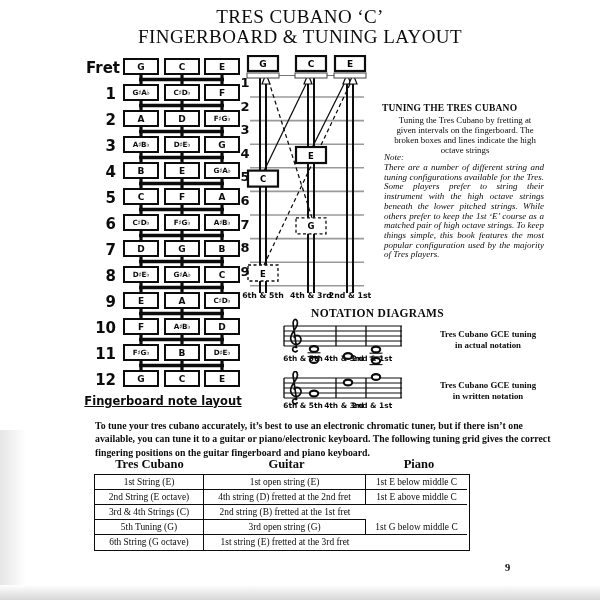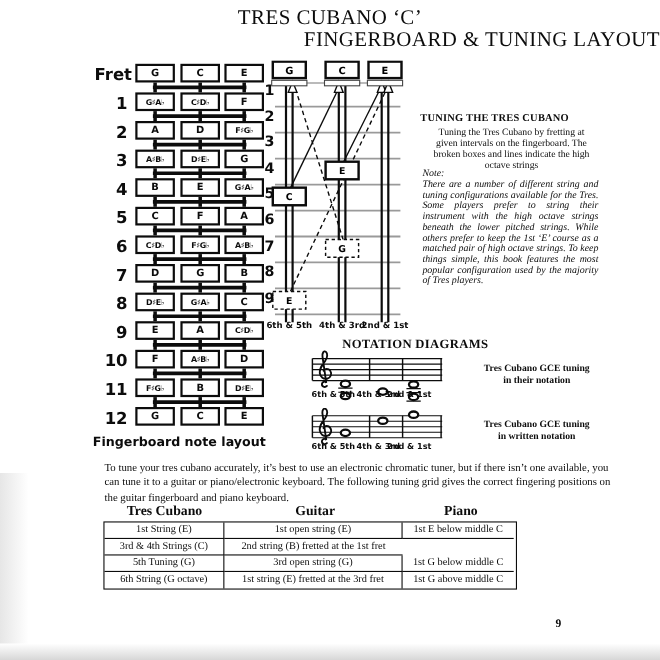--- a/index.html
+++ b/index.html
@@ -48,7 +48,7 @@
   <div class="abs edge-bottom"></div>
 
   <div class="abs title" style="top:6px;">TRES CUBANO ‘C’</div>
-  <div class="abs title" style="top:26px;text-align:right;">FINGERBOARD &amp; TUNING LAYOUT</div>
+  <div class="abs title" style="top:26px;">FINGERBOARD &amp; TUNING LAYOUT</div>
 
   <div class="abs" id="fingerboard" style="left:78px;top:58px;width:170px;height:332px;">
       <svg width="170" height="332" style="position: absolute; left: 0px; top: 0px;">

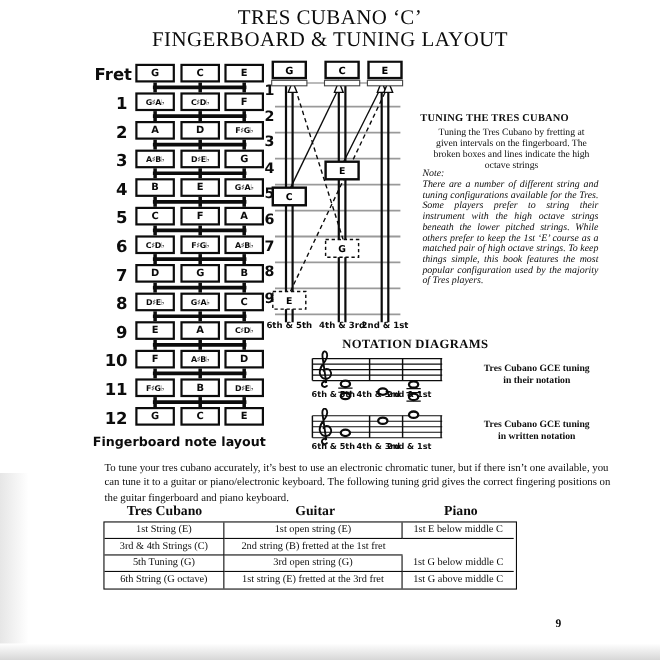--- a/index.html
+++ b/index.html
@@ -215,7 +215,7 @@
     </div>
   <div class="abs stave-cap" style="left:418px;top:329px;width:140px;">
     <span>Tres Cubano GCE tuning</span><br>
-    <span>in their notation</span>
+    <span>in actual notation</span>
   </div>
 
   <div class="abs" id="staff2" style="left:282px;top:371px;width:122px;height:40px;">

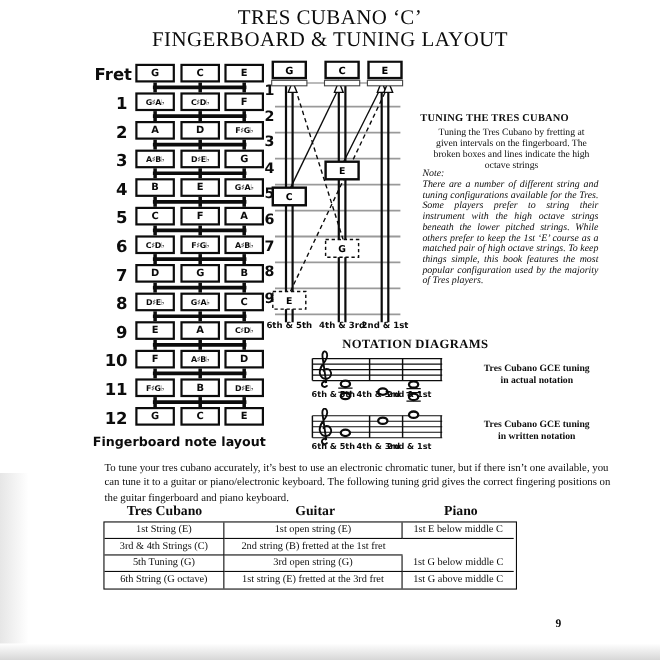--- a/index.html
+++ b/index.html
@@ -121,7 +121,7 @@
       <div class="nbox" style="left: 86px; top: 312px;">C</div>
       <div class="nbox" style="left: 126px; top: 312px;">E</div>
     </div>
-  <div class="abs fb-caption" style="left:78px;top:394px;width:170px;">Fingerboard note layout</div>
+  <div class="abs fb-caption" style="left:78px;top:394px;width:170px;text-decoration:underline;">Fingerboard note layout</div>
 
   <div class="abs" id="tuningdiagram" style="left:238px;top:55px;width:150px;height:250px;">
       <svg width="150" height="250" style="position: absolute; left: 0px; top: 0px;">

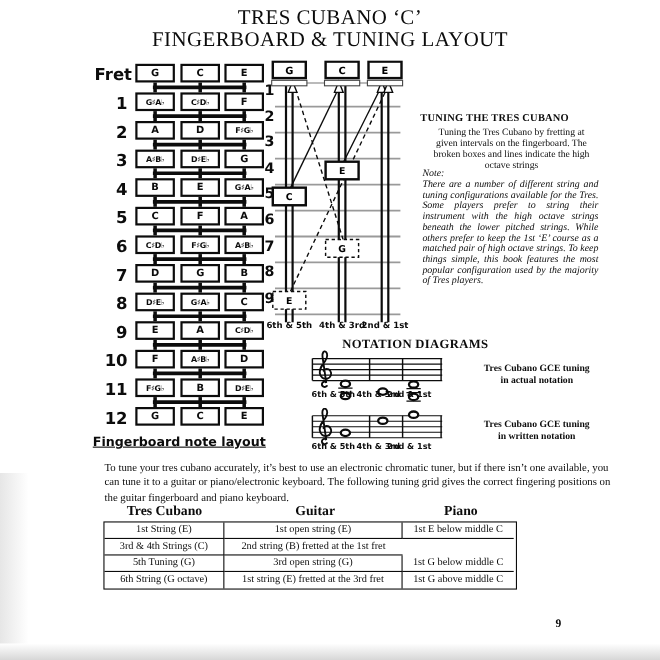--- a/index.html
+++ b/index.html
@@ -240,7 +240,7 @@
     <span>in written notation</span>
   </div>
 
-  <div class="abs para" style="left:95px;top:419px;width:468px;">To tune your tres cubano accurately, it’s best to use an electronic chromatic tuner, but if there isn’t one available, you can tune it to a guitar or piano/electronic keyboard. The following tuning grid gives the correct fingering positions on the guitar fingerboard and piano keyboard.</div>
+  <div class="abs para" style="left:95px;top:419px;width:468px;font-weight:bold;">To tune your tres cubano accurately, it’s best to use an electronic chromatic tuner, but if there isn’t one available, you can tune it to a guitar or piano/electronic keyboard. The following tuning grid gives the correct fingering positions on the guitar fingerboard and piano keyboard.</div>
 
   <div class="grid-table" id="tuningtable">
       <div class="gt-headrow">

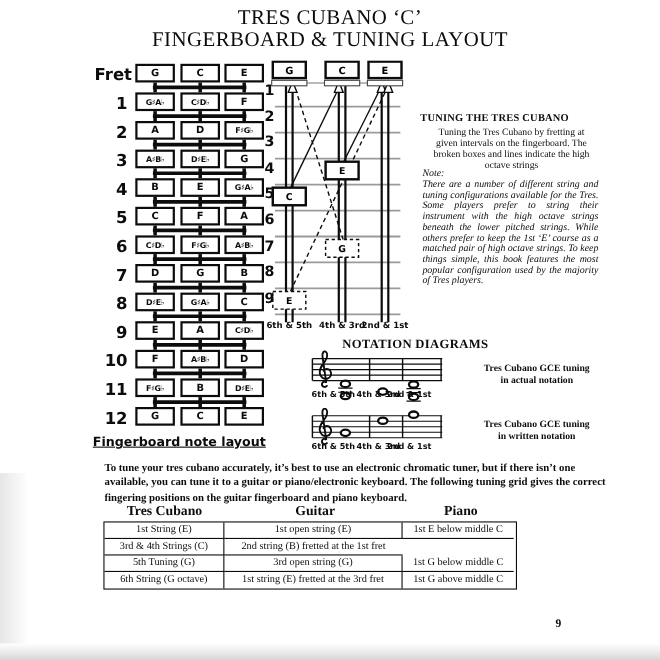--- a/index.html
+++ b/index.html
@@ -255,6 +255,11 @@
           <div class="gt-cell">1st E below middle C</div>
         </div>
         <div class="gt-row">
+          <div class="gt-cell">2nd String (E octave)</div>
+          <div class="gt-cell">4th string (D) fretted at the 2nd fret</div>
+          <div class="gt-cell">1st E above middle C</div>
+        </div>
+        <div class="gt-row">
           <div class="gt-cell">3rd &amp; 4th Strings (C)</div>
           <div class="gt-cell">2nd string (B) fretted at the 1st fret</div>
         </div>

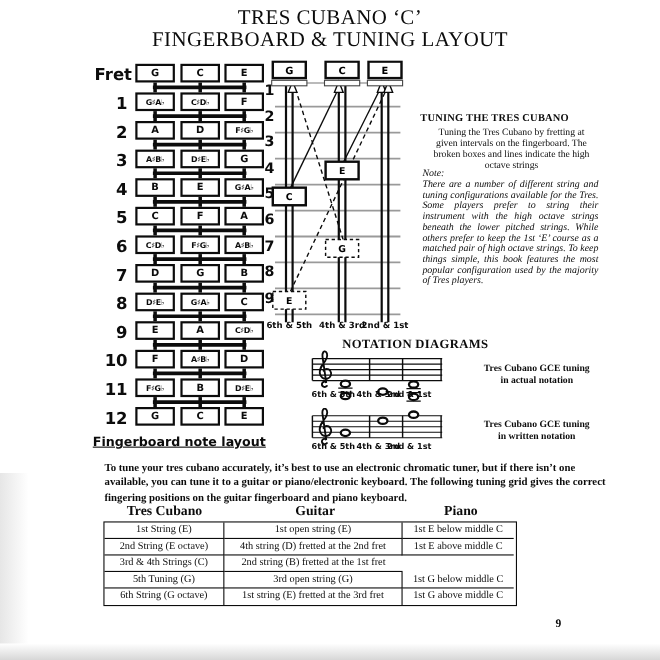--- a/index.html
+++ b/index.html
@@ -271,7 +271,6 @@
         <div class="gt-row">
           <div class="gt-cell">6th String (G octave)</div>
           <div class="gt-cell">1st string (E) fretted at the 3rd fret</div>
-          <div class="gt-cell">1st G above middle C</div>
         </div>
       </div>
     </div>

